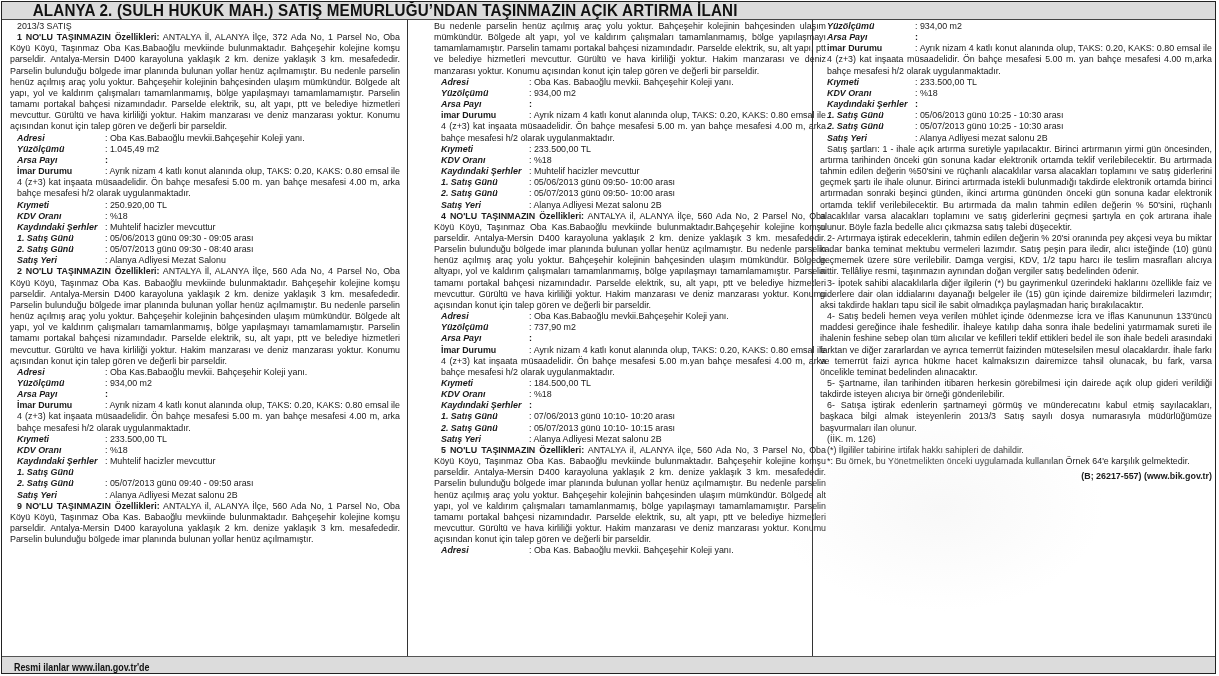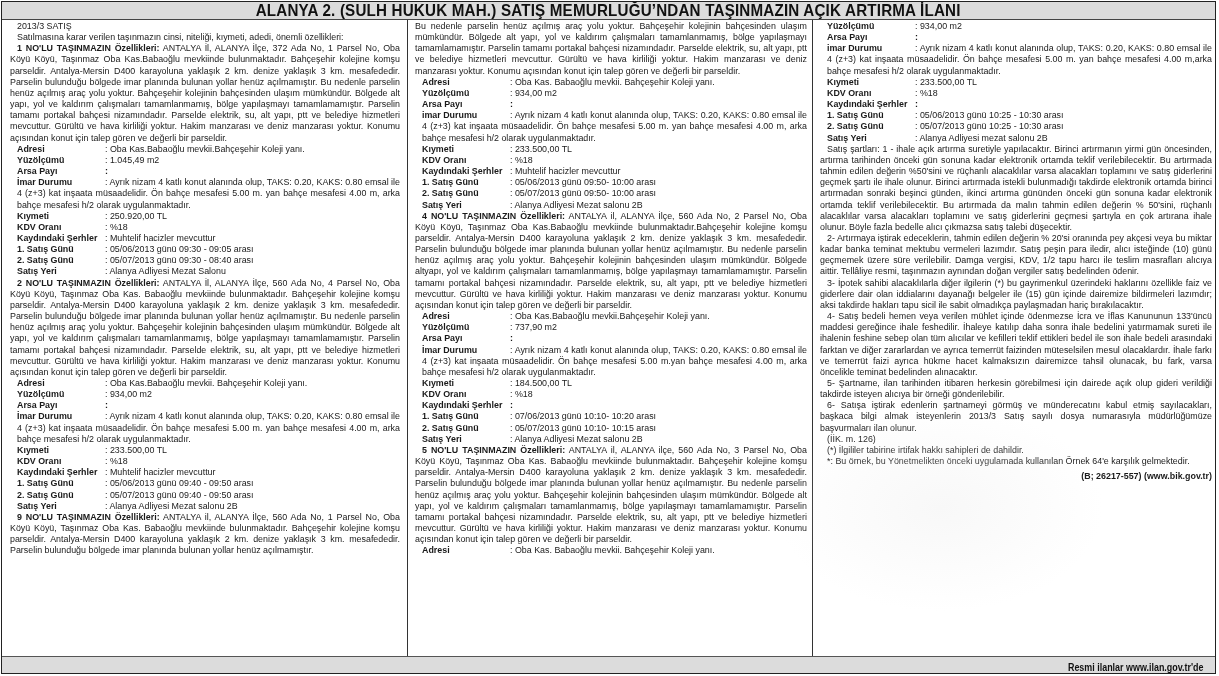--- a/index.html
+++ b/index.html
@@ -11,7 +11,7 @@
   .header {
     position: absolute; left: 0; top: 0; width: 100%; height: 17px;
     background: #dcdcdc; border-bottom: 1px solid #444;
-    text-align: center;
+    text-align: left;
   }
   .header-title {
     font-family: "Liberation Sans", sans-serif; font-weight: bold;

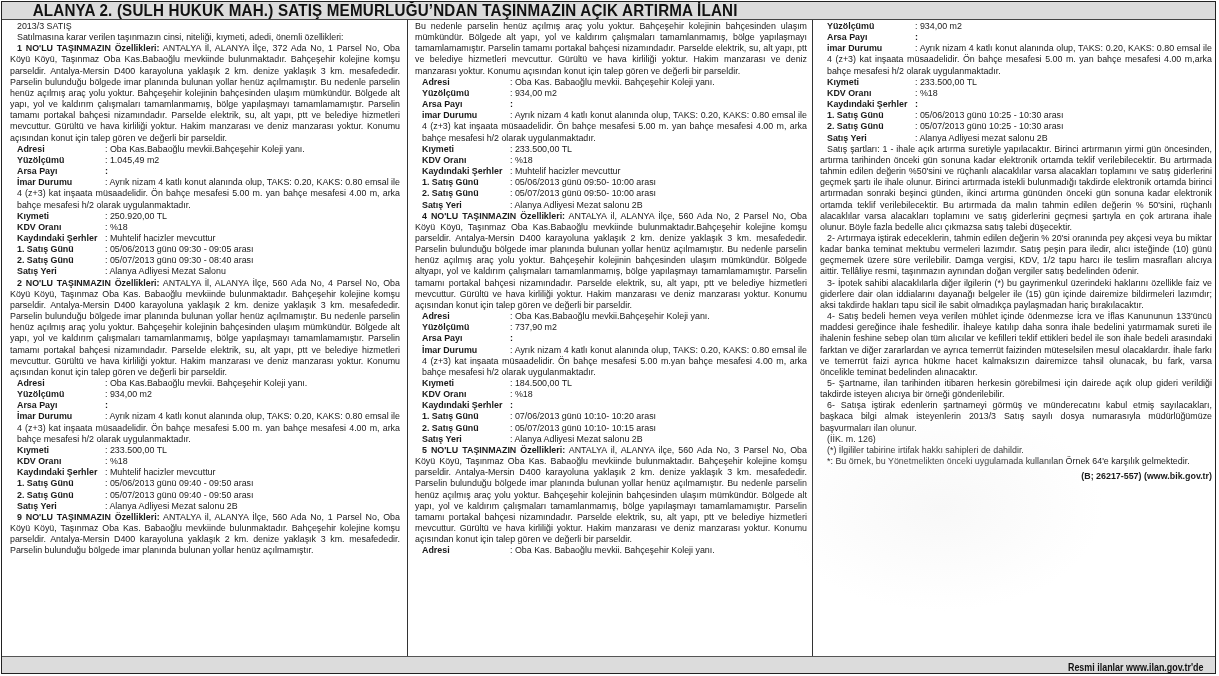--- a/index.html
+++ b/index.html
@@ -35,7 +35,7 @@
     overflow: hidden;
   }
   .col1 { left: 8px; width: 390px; }
-  .col2 { left: 413px; width: 392px; }
+  .col2 { left: 432px; width: 392px; }
   .col3 { left: 818px; width: 392px; }
   .vline { position: absolute; top: 18px; width: 1px; height: 638px; background: #333; }
   .v1 { left: 405px; }

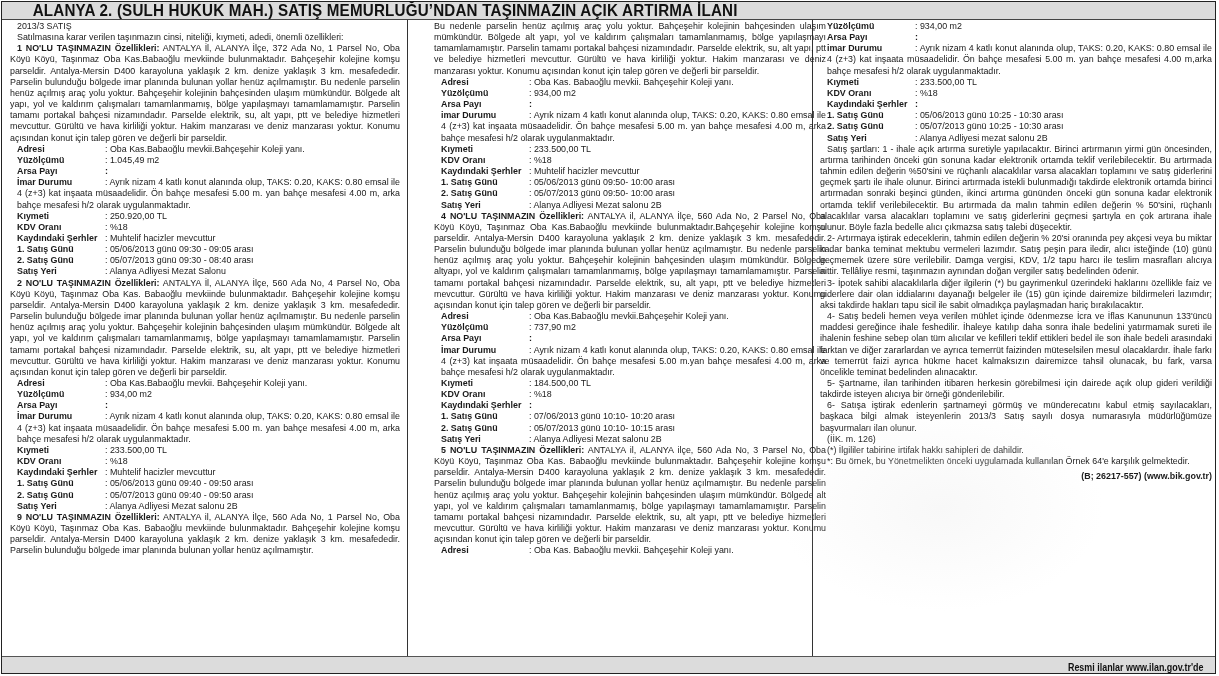--- a/index.html
+++ b/index.html
@@ -44,7 +44,7 @@
   .para { text-indent: 7px; }
   .h-bold { font-weight: normal; }
   .kv { display: flex; padding-left: 7px; white-space: nowrap; }
-  .kv .k { font-weight: bold; width: 88px; flex: none; }
+  .kv .k { font-weight: bold; width: 88px; flex: none; font-style: italic; }
   .kv .v { flex: 1; white-space: normal; }
   .kv-long { padding-left: 7px; text-align: justify; }
   .kv-long .k { font-weight: bold; display: inline-block; width: 88px; }

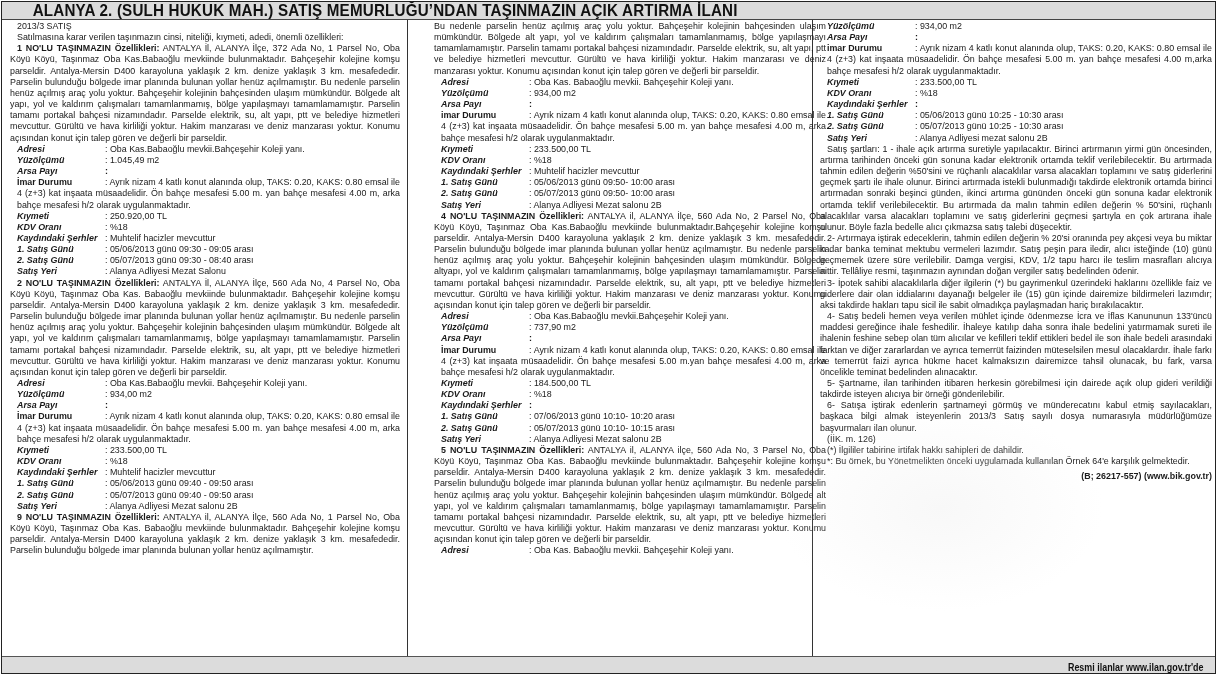--- a/index.html
+++ b/index.html
@@ -69,7 +69,6 @@
 
   <div class="col col1">
     <p class="h-bold" style="padding-left:7px">2013/3 SATIŞ</p>
-    <p class="para">Satılmasına karar verilen taşınmazın cinsi, niteliği, kıymeti, adedi, önemli özellikleri:</p>
 
     <p class="para"><b>1 NO'LU TAŞINMAZIN Özellikleri:</b> <span>ANTALYA İl, ALANYA İlçe, 372 Ada No, 1 Parsel No, Oba Köyü Köyü, Taşınmaz Oba Kas.Babaoğlu mevkiinde bulunmaktadır. Bahçeşehir kolejine komşu parseldir. Antalya-Mersin D400 karayoluna yaklaşık 2 km. denize yaklaşık 3 km. mesafededir. Parselin bulunduğu bölgede imar planında bulunan yollar henüz açılmamıştır. Bu nedenle parselin henüz açılmış araç yolu yoktur. Bahçeşehir kolejinin bahçesinden ulaşım mümkündür. Bölgede alt yapı, yol ve kaldırım çalışmaları tamamlanmamış, bölge yapılaşmayı tamamlamamıştır. Parselin tamamı portakal bahçesi nizamındadır. Parselde elektrik, su, alt yapı, ptt ve belediye hizmetleri mevcuttur. Gürültü ve hava kirliliği yoktur. Hakim manzarası ve deniz manzarası yoktur. Konumu açısından konut için talep gören ve değerli bir parseldir.</span></p>
     <div class="kv">

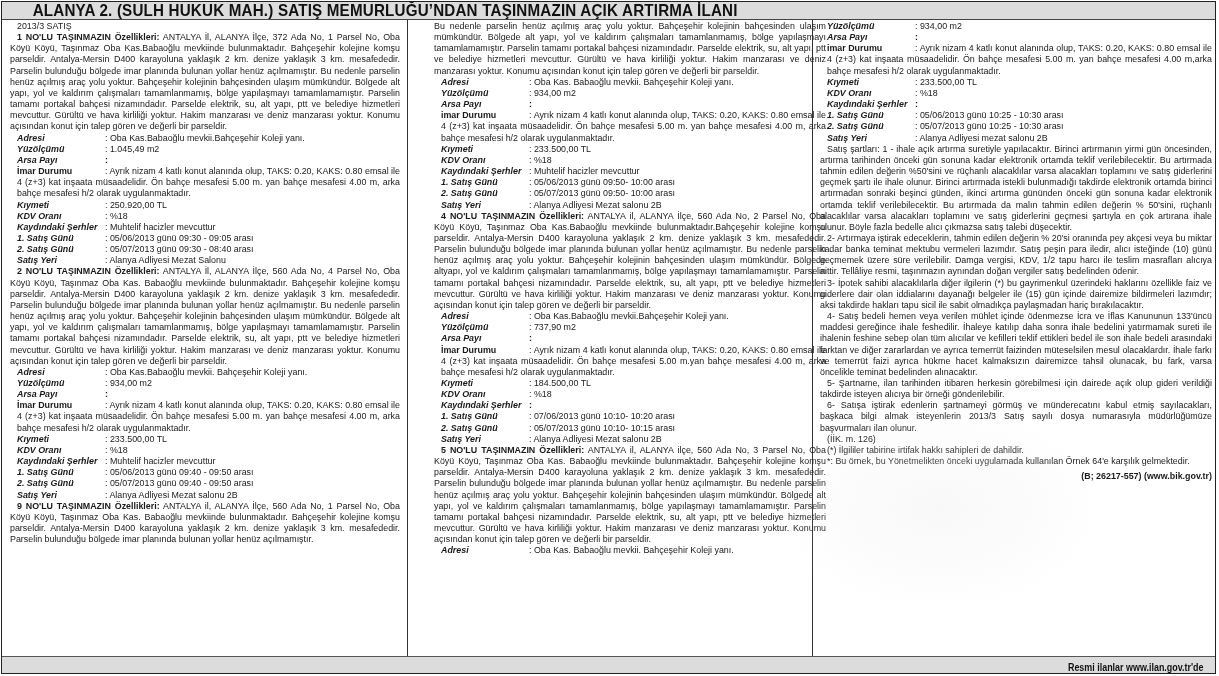--- a/index.html
+++ b/index.html
@@ -137,7 +137,6 @@
       </div>
     <div class="kv">
         <span class="k">1. Satış Günü</span>
-        <span class="v">: 05/06/2013 günü 09:40 - 09:50 arası</span>
       </div>
     <div class="kv">
         <span class="k">2. Satış Günü</span>

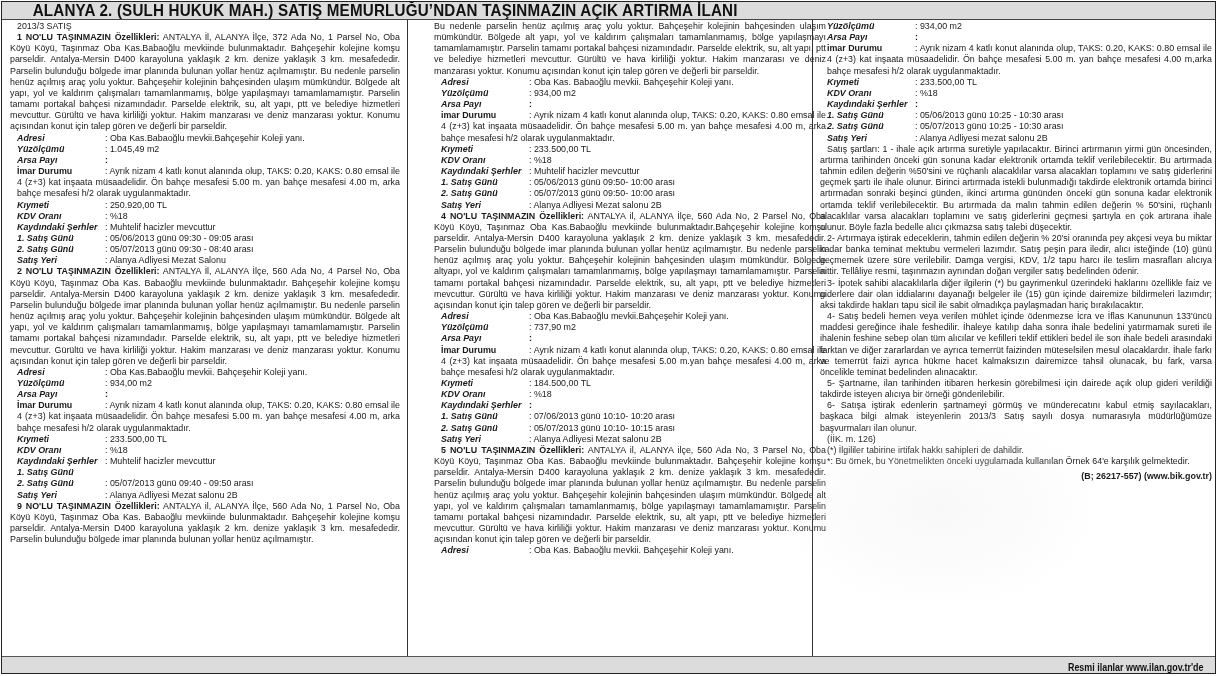--- a/index.html
+++ b/index.html
@@ -21,7 +21,7 @@
   }
   .footer {
     position: absolute; left: 0; bottom: 0; width: 100%; height: 16px;
-    background: #dcdcdc; border-top: 1px solid #555; text-align: right;
+    background: #dcdcdc; border-top: 1px solid #555; text-align: left;
   }
   .footer-text {
     font-family: "Liberation Sans", sans-serif; font-weight: bold;

